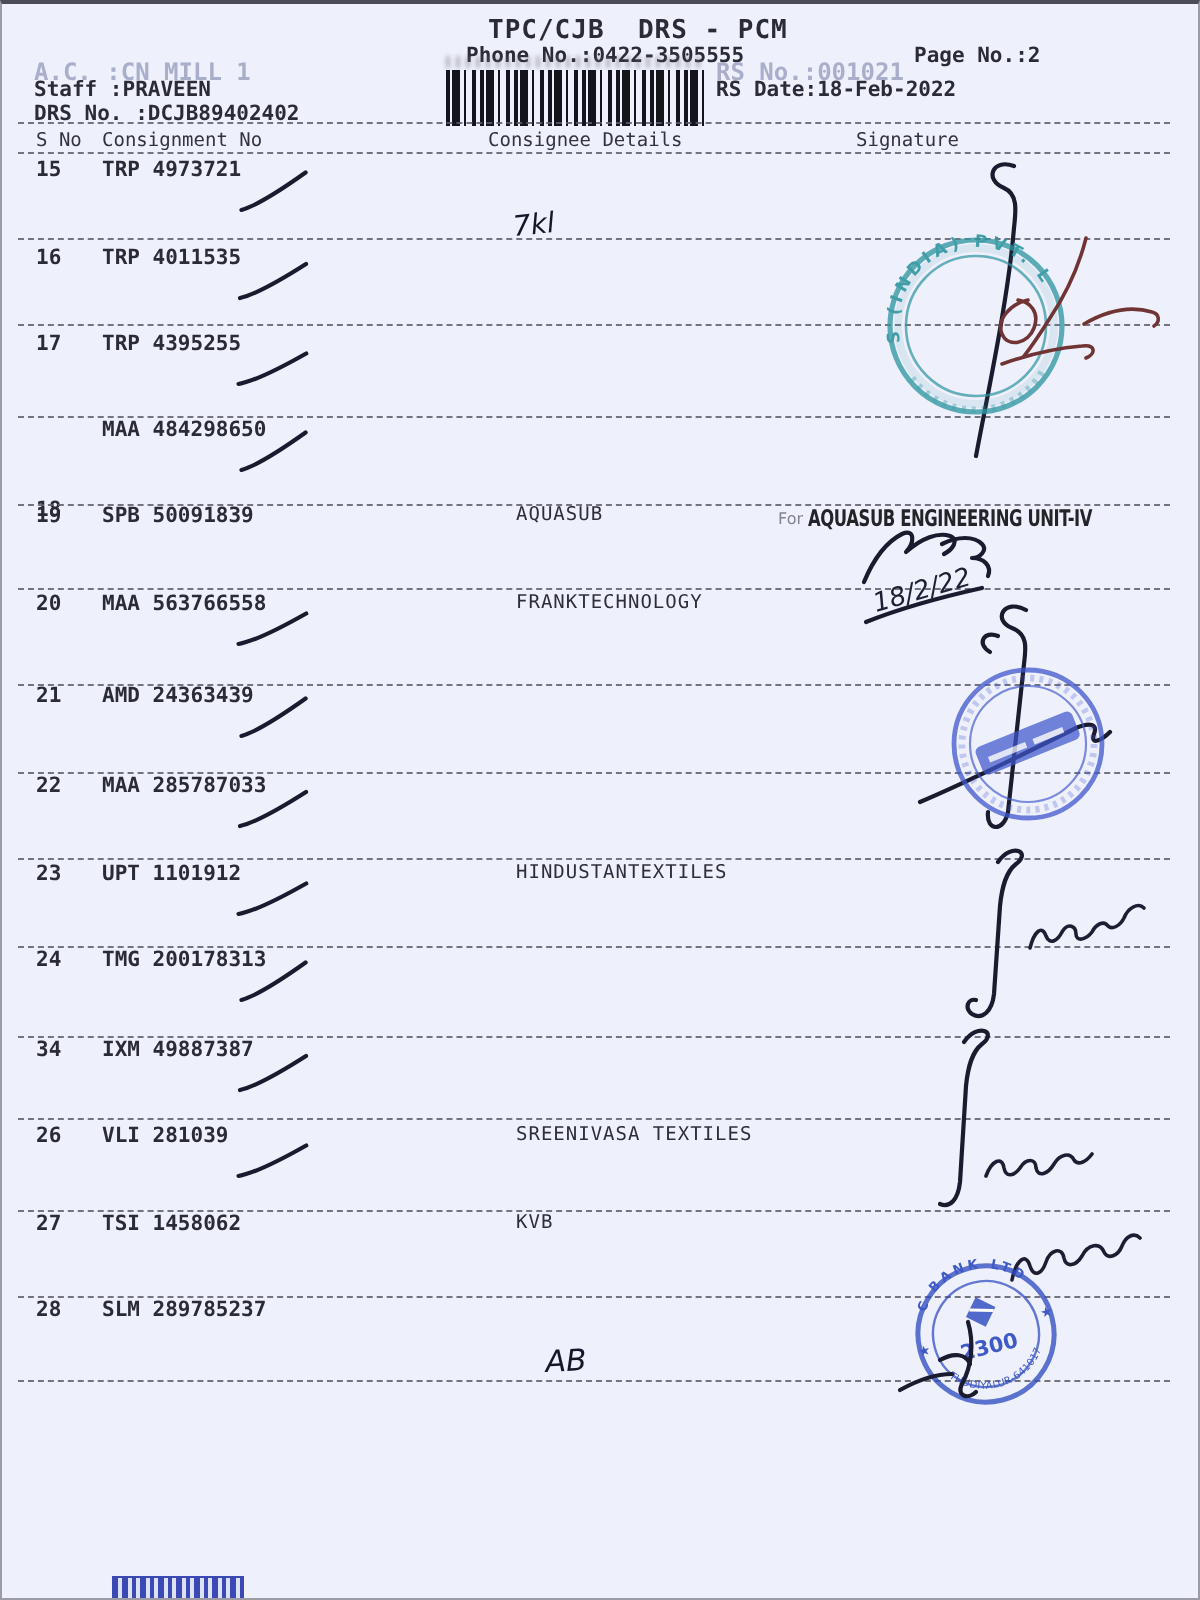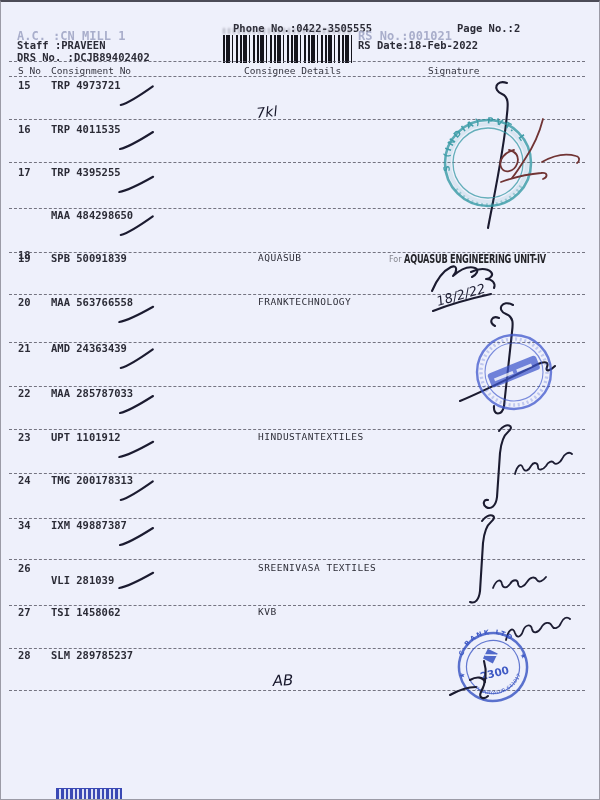--- a/index.html
+++ b/index.html
@@ -35,6 +35,7 @@
 
 <div id="page">
 
+  <div class="abs pre b t13" style="left:243px;top:6px;">TPC/CJB  DRS - PCM</div>
   <div class="abs pre b t10" style="left:232px;top:20px;">Phone No.:0422-3505555</div>
   <div class="abs pre b t10" style="left:456px;top:20px;">Page No.:2</div>
   <div class="abs pre faded t9" style="left:16px;top:27px;">A.C. :CN MILL 1</div>

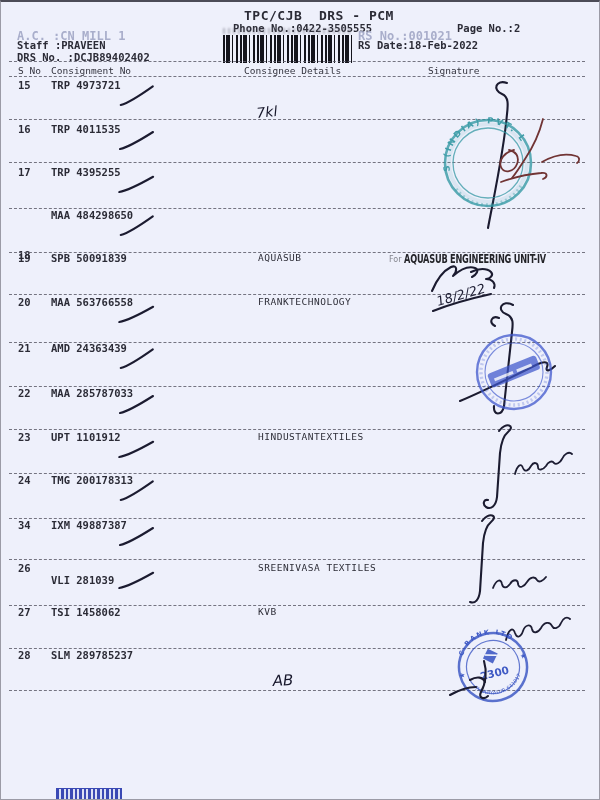--- a/index.html
+++ b/index.html
@@ -122,7 +122,7 @@
       <div class="sep" style="top: 557px;"></div>
       <div class="row" style="top: 560px;">
         <span class="cell" style="left: 17px;">26</span>
-        <span class="cell" style="left: 50px; margin-top: 12px;">VLI 281039</span>
+        <span class="cell" style="left: 50px;">VLI 281039</span>
         <span class="cell consignee" style="left: 257px;">SREENIVASA TEXTILES</span>
       </div>
       <div class="sep" style="top: 603px;"></div>

